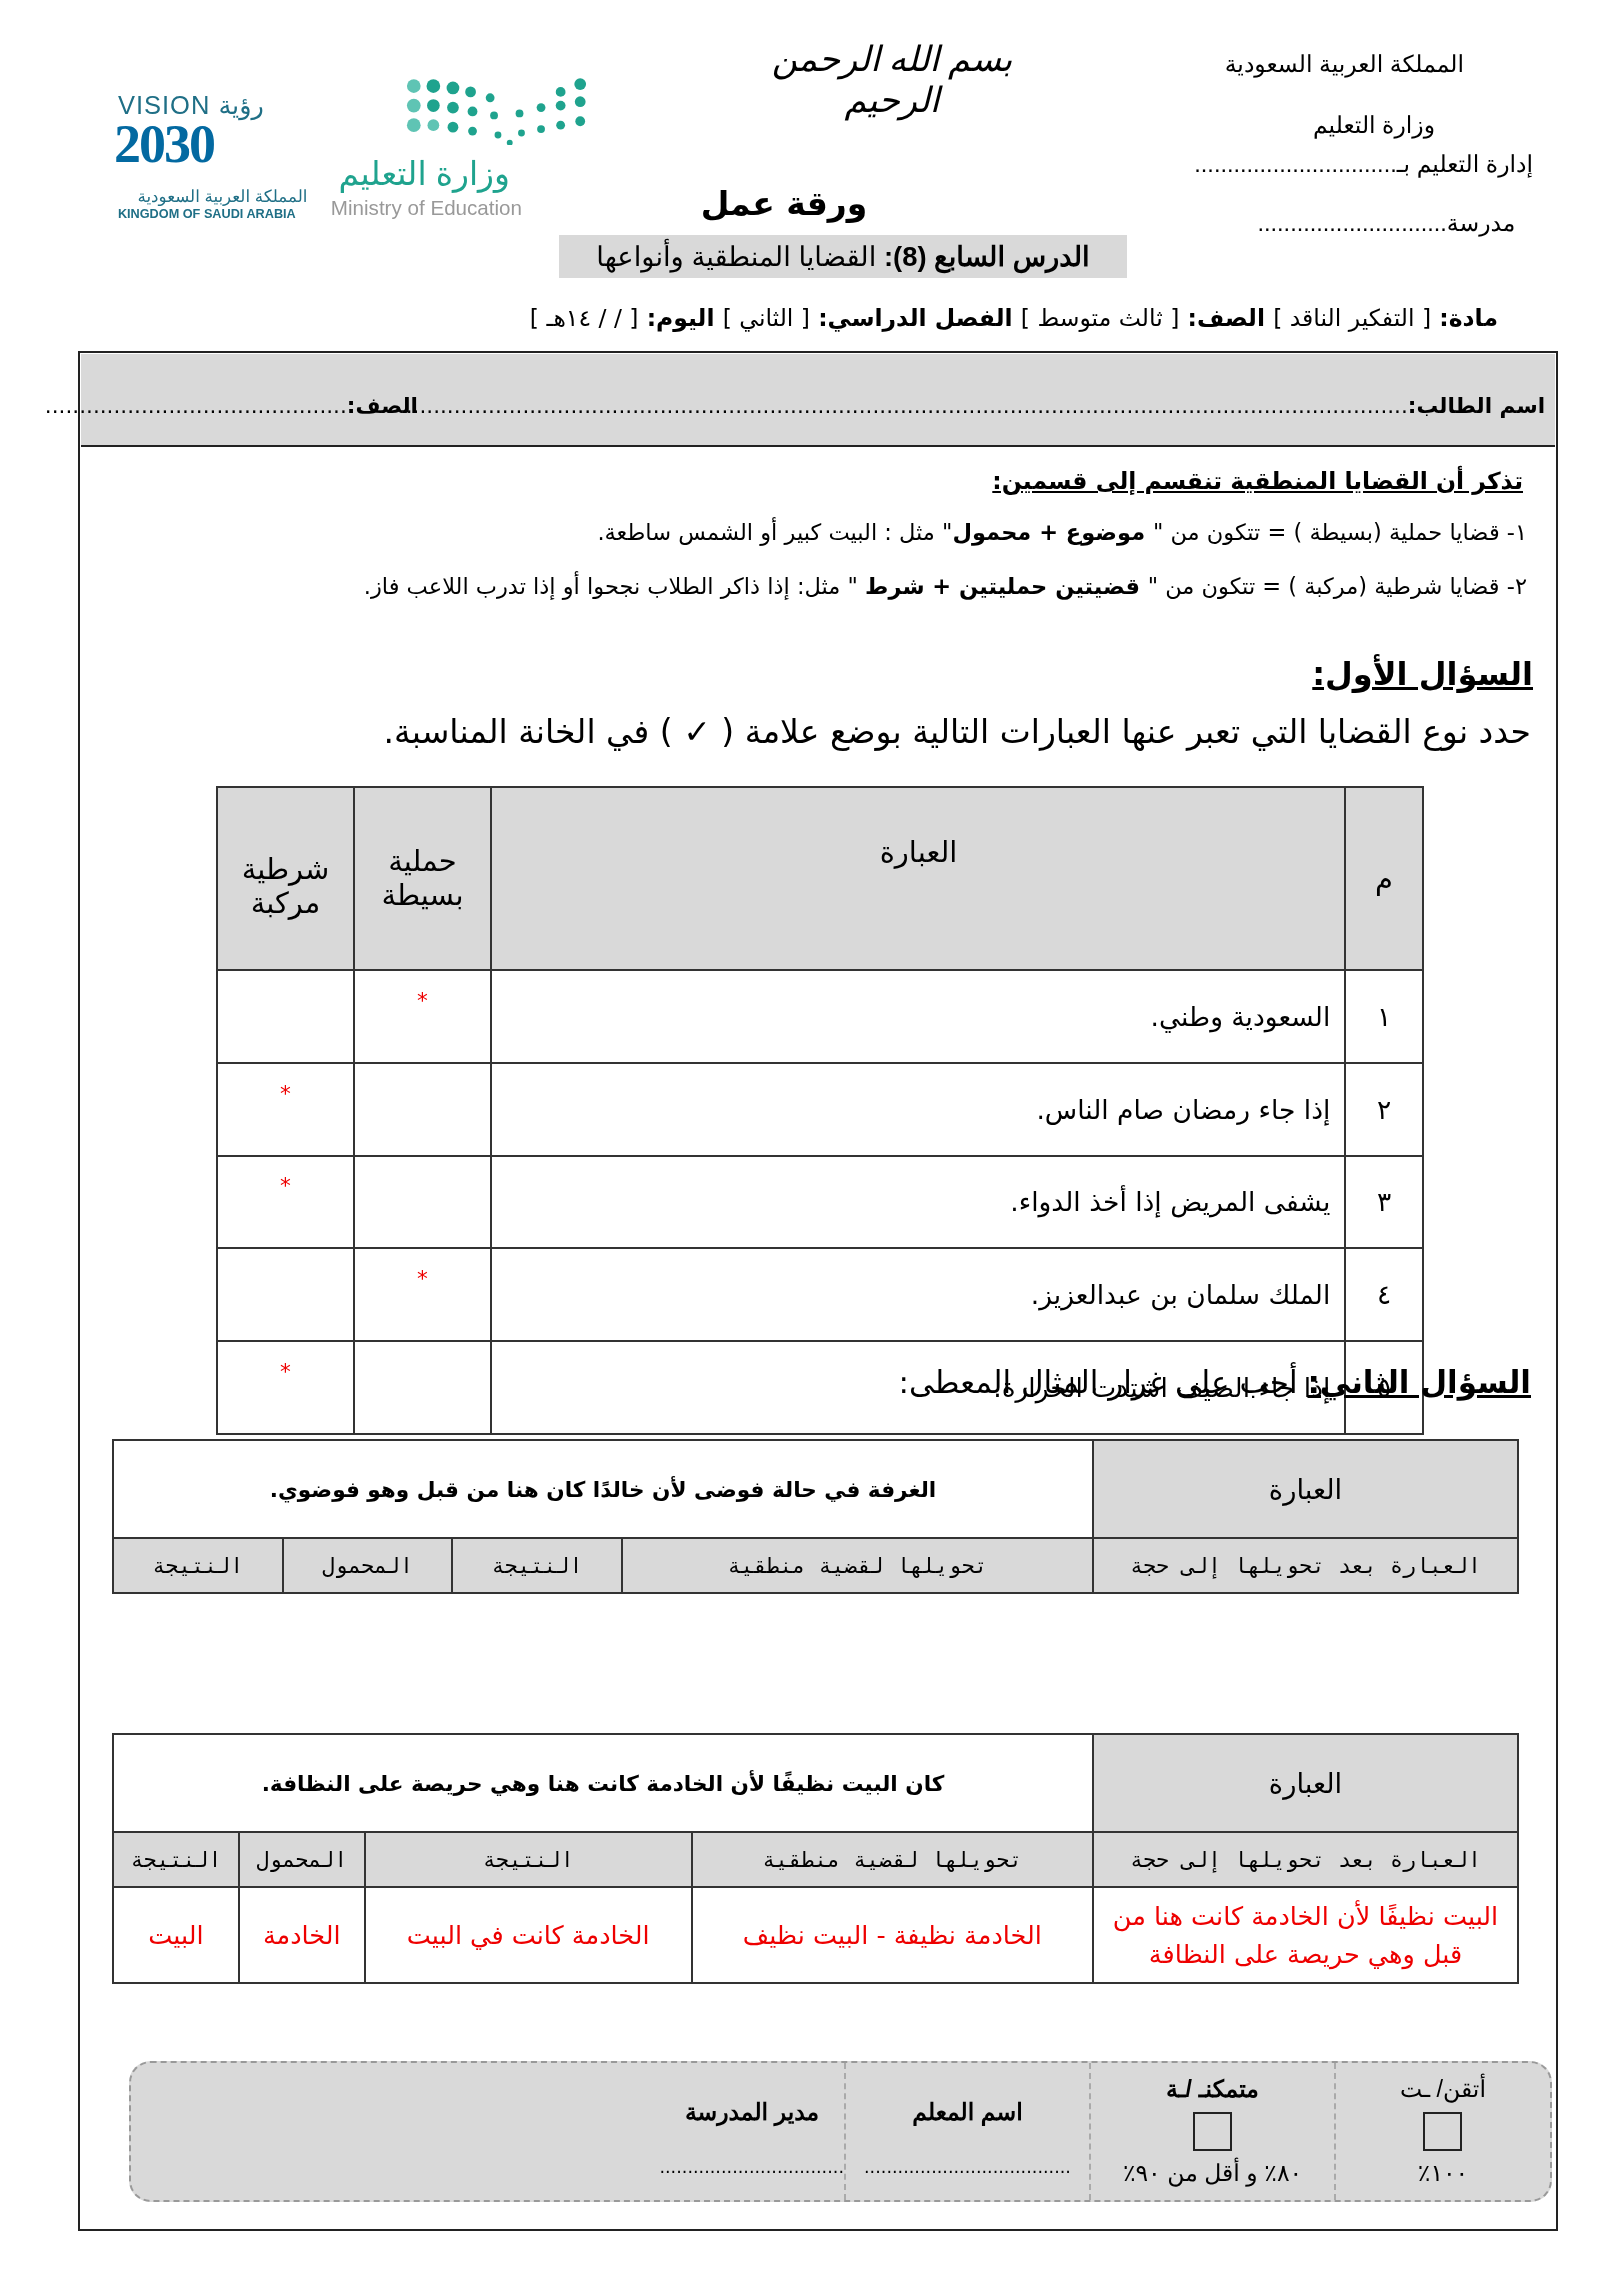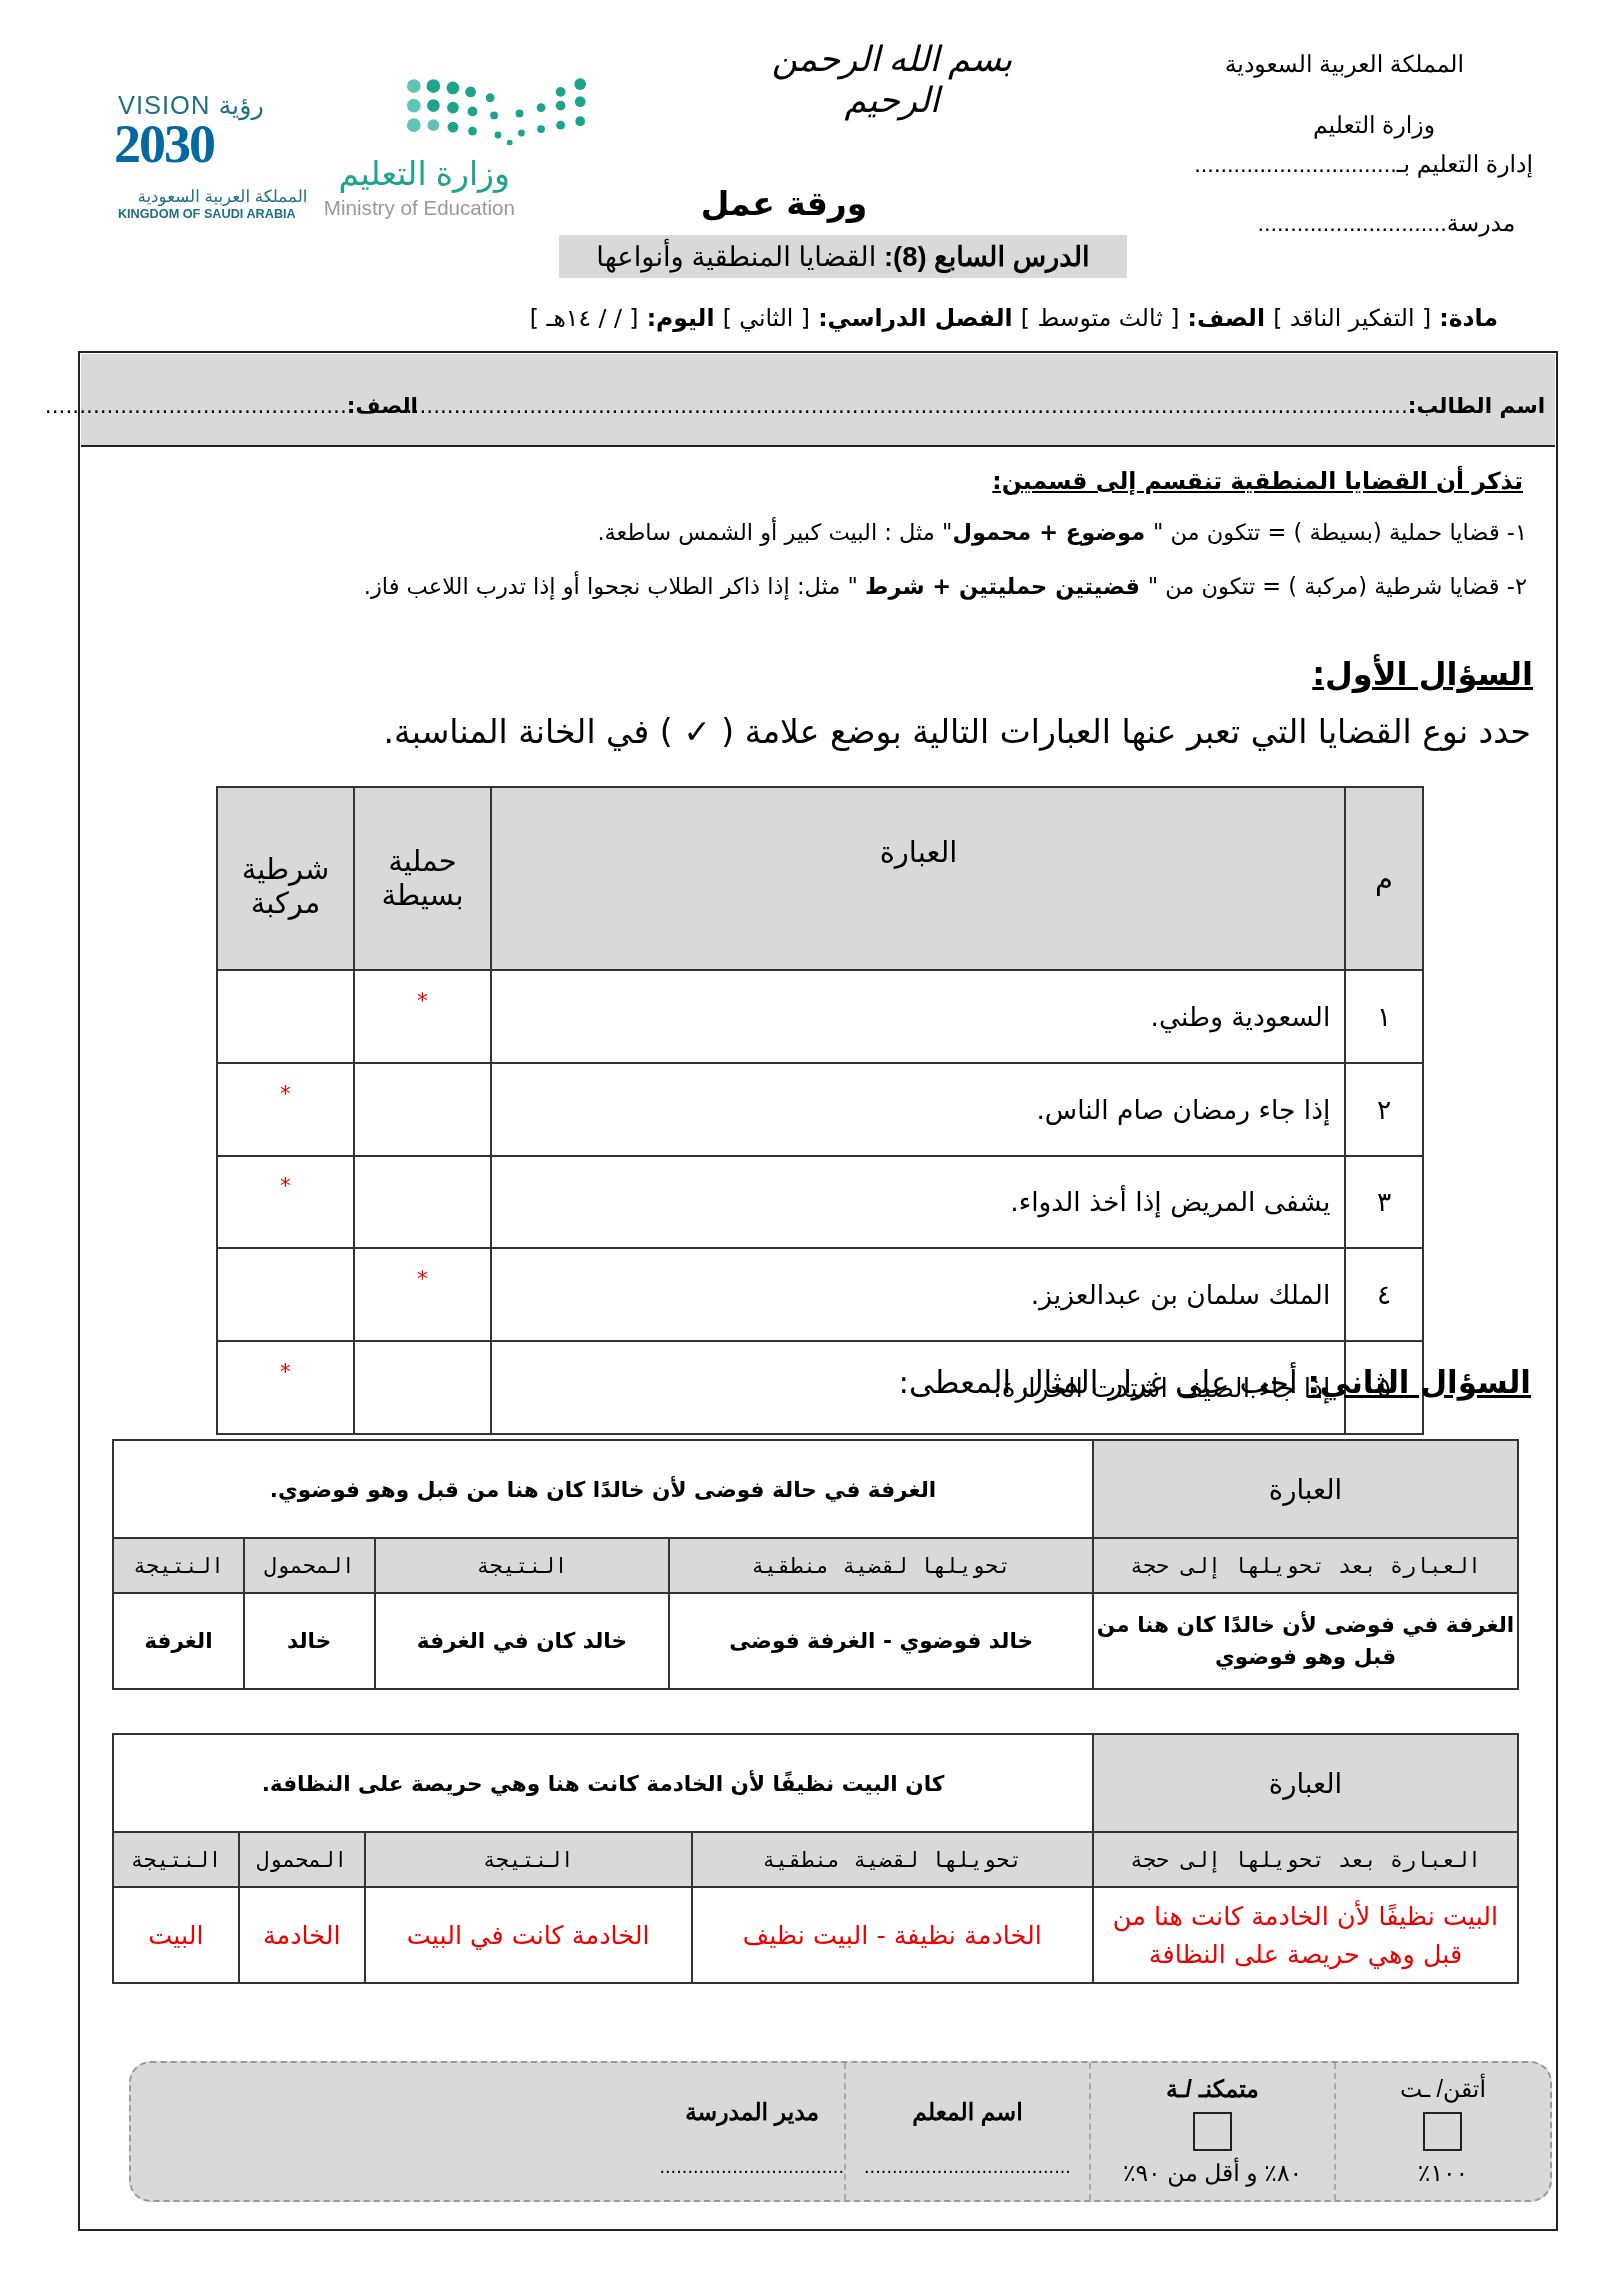--- a/index.html
+++ b/index.html
@@ -30,7 +30,7 @@
   .logo-moe { left: 314px; top: 76px; width: 196px; height: 147px; }
   .moe-dots { position: absolute; left: 90px; top: 0; width: 186px; height: 69px; }
   .moe-ar { position: absolute; left: 0; top: 78px; width: 196px; text-align: right; font-family: "Liberation Sans", sans-serif; font-size: 33px; color: #1fa38e; white-space: nowrap; }
-  .moe-en { position: absolute; left: 5px; top: 120px; width: 196px; text-align: right; font-family: "Liberation Sans", sans-serif; font-size: 20.6px; color: #999; white-space: nowrap; }
+  .moe-en { position: absolute; left: 12px; top: 120px; width: 196px; text-align: right; font-family: "Liberation Sans", sans-serif; font-size: 20.6px; color: #999; white-space: nowrap; }
 
   
   .title { left: 588px; top: 184px; width: 392px; text-align: center; font-family: "DejaVu Sans", sans-serif; font-weight: bold; font-size: 33px; }

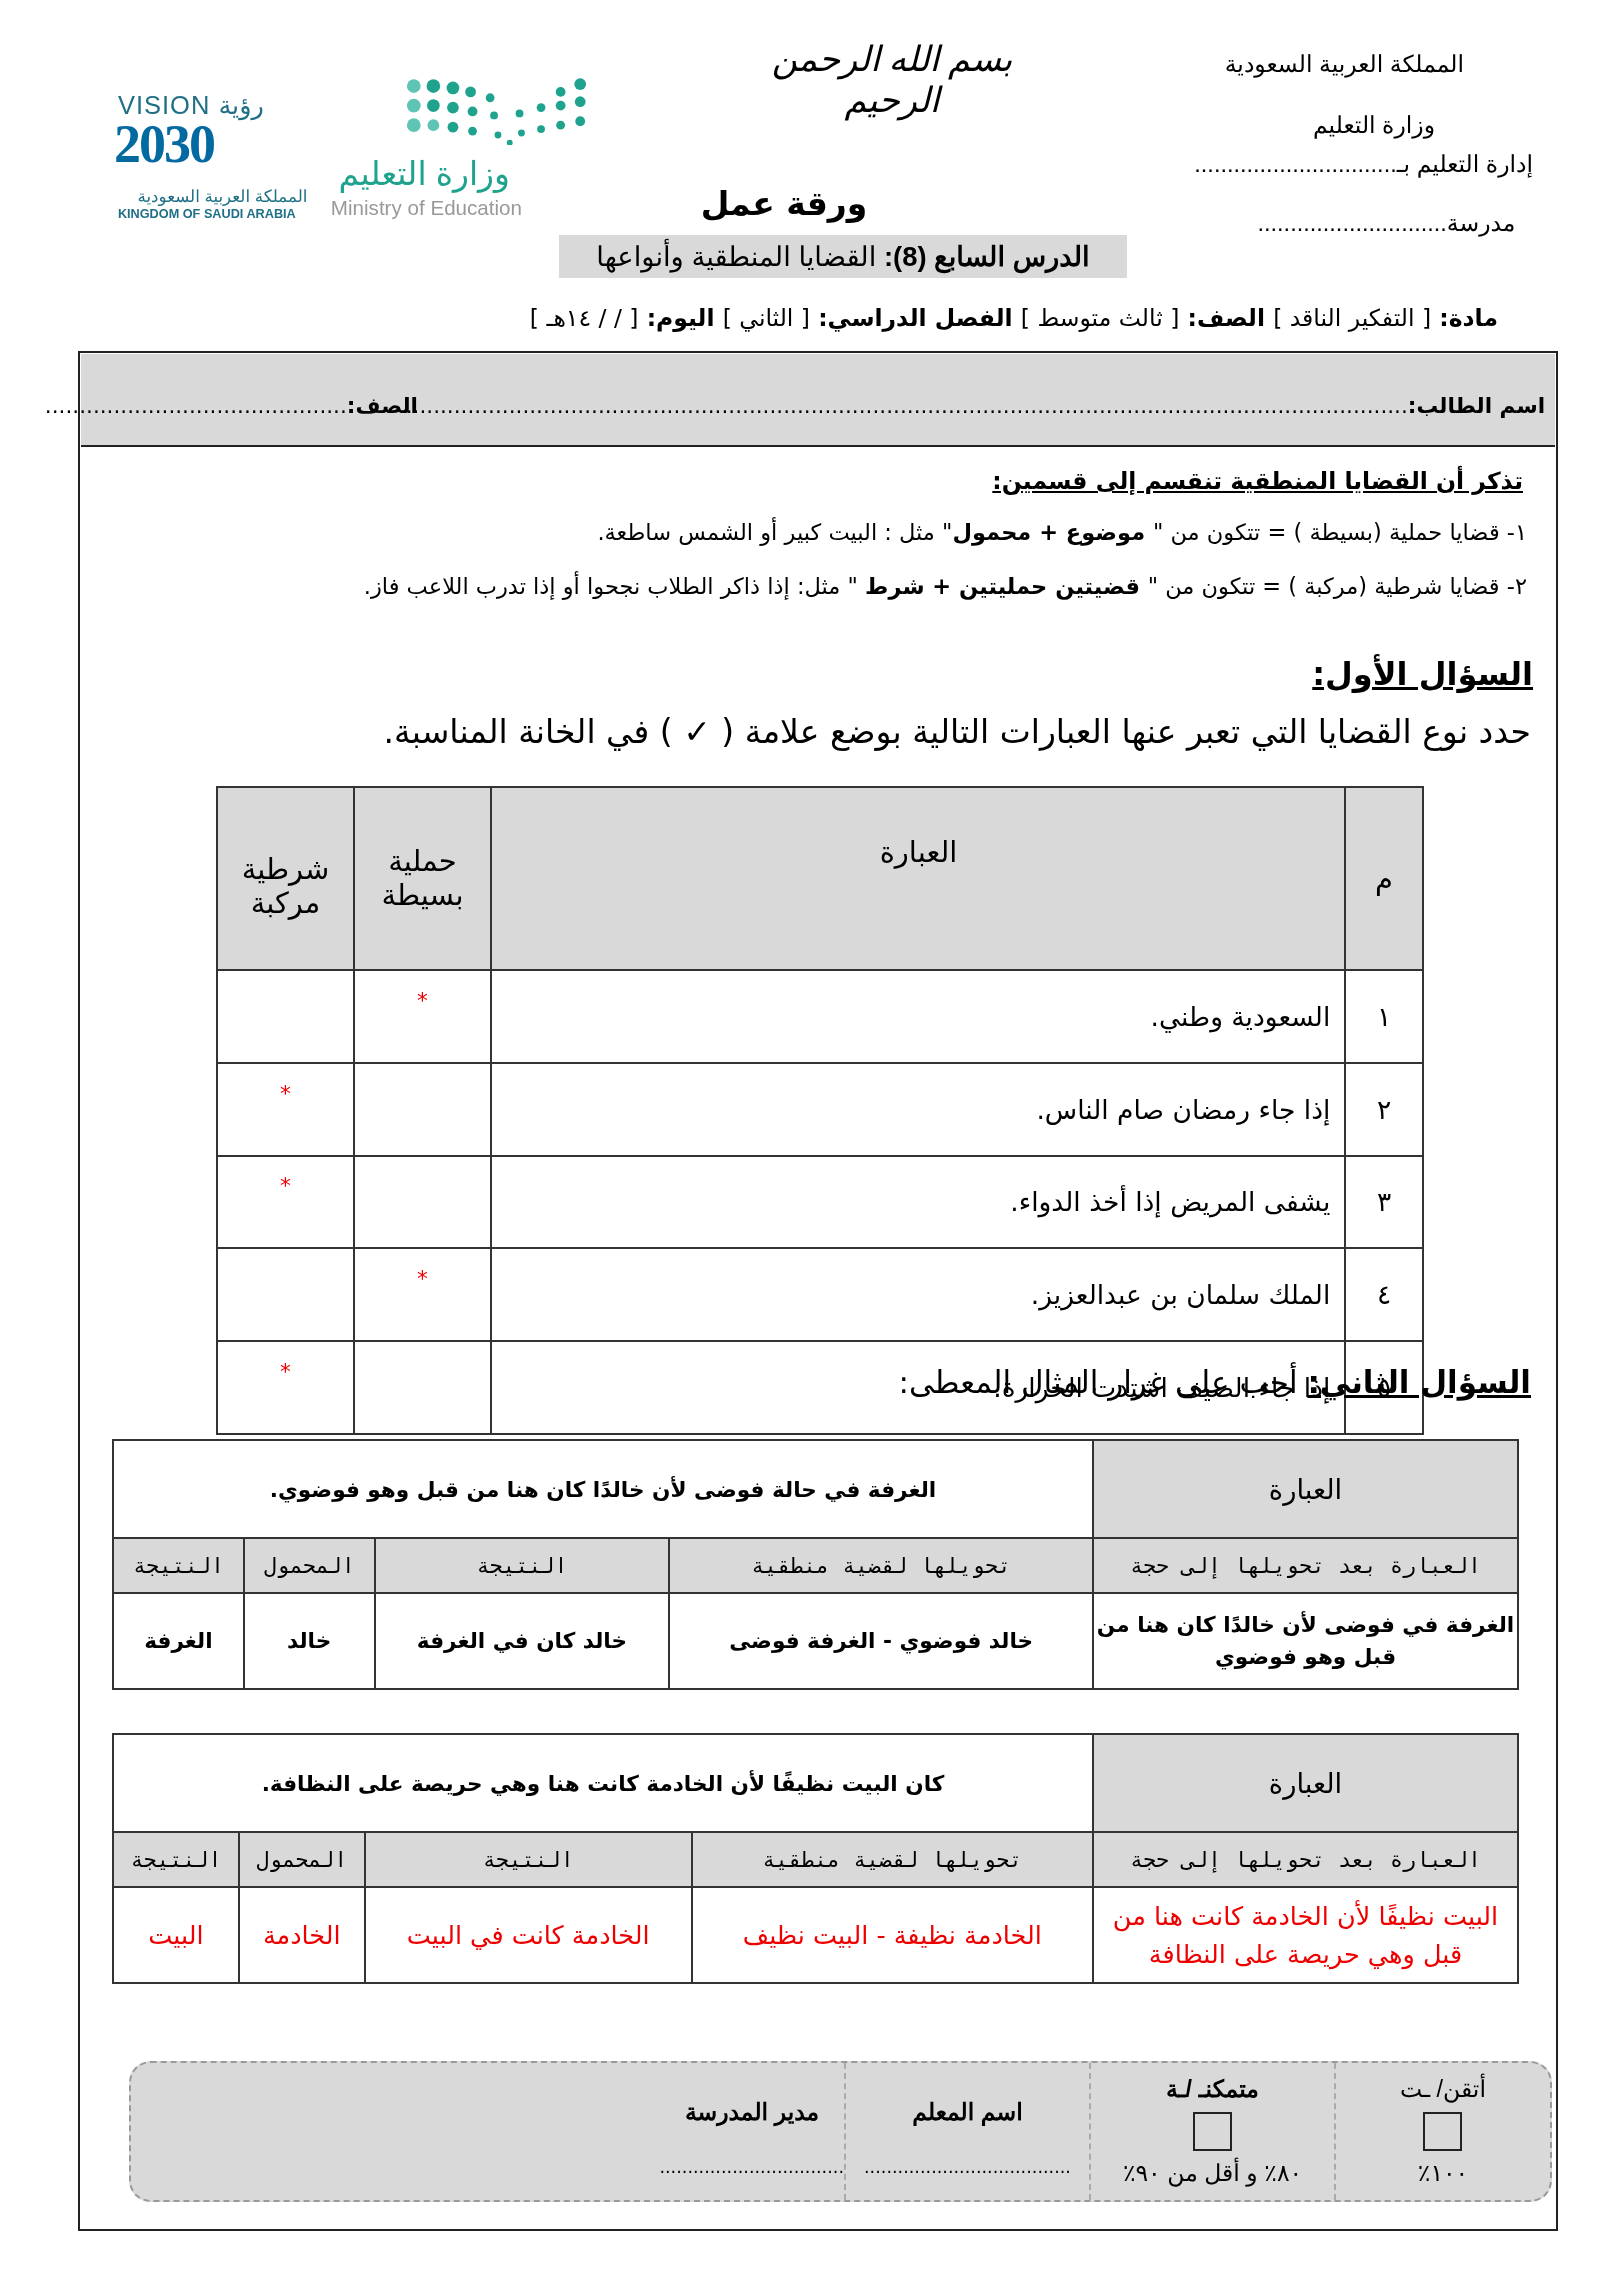--- a/index.html
+++ b/index.html
@@ -233,13 +233,6 @@
     <td>المحمول</td>
     <td>النتيجة</td>
   </tr>
-  <tr class="ans">
-    <td>الغرفة في فوضى لأن خالدًا كان هنا من قبل وهو فوضوي</td>
-    <td>خالد فوضوي - الغرفة فوضى</td>
-    <td>خالد كان في الغرفة</td>
-    <td>خالد</td>
-    <td>الغرفة</td>
-  </tr>
 </tbody>
   </table>
 

